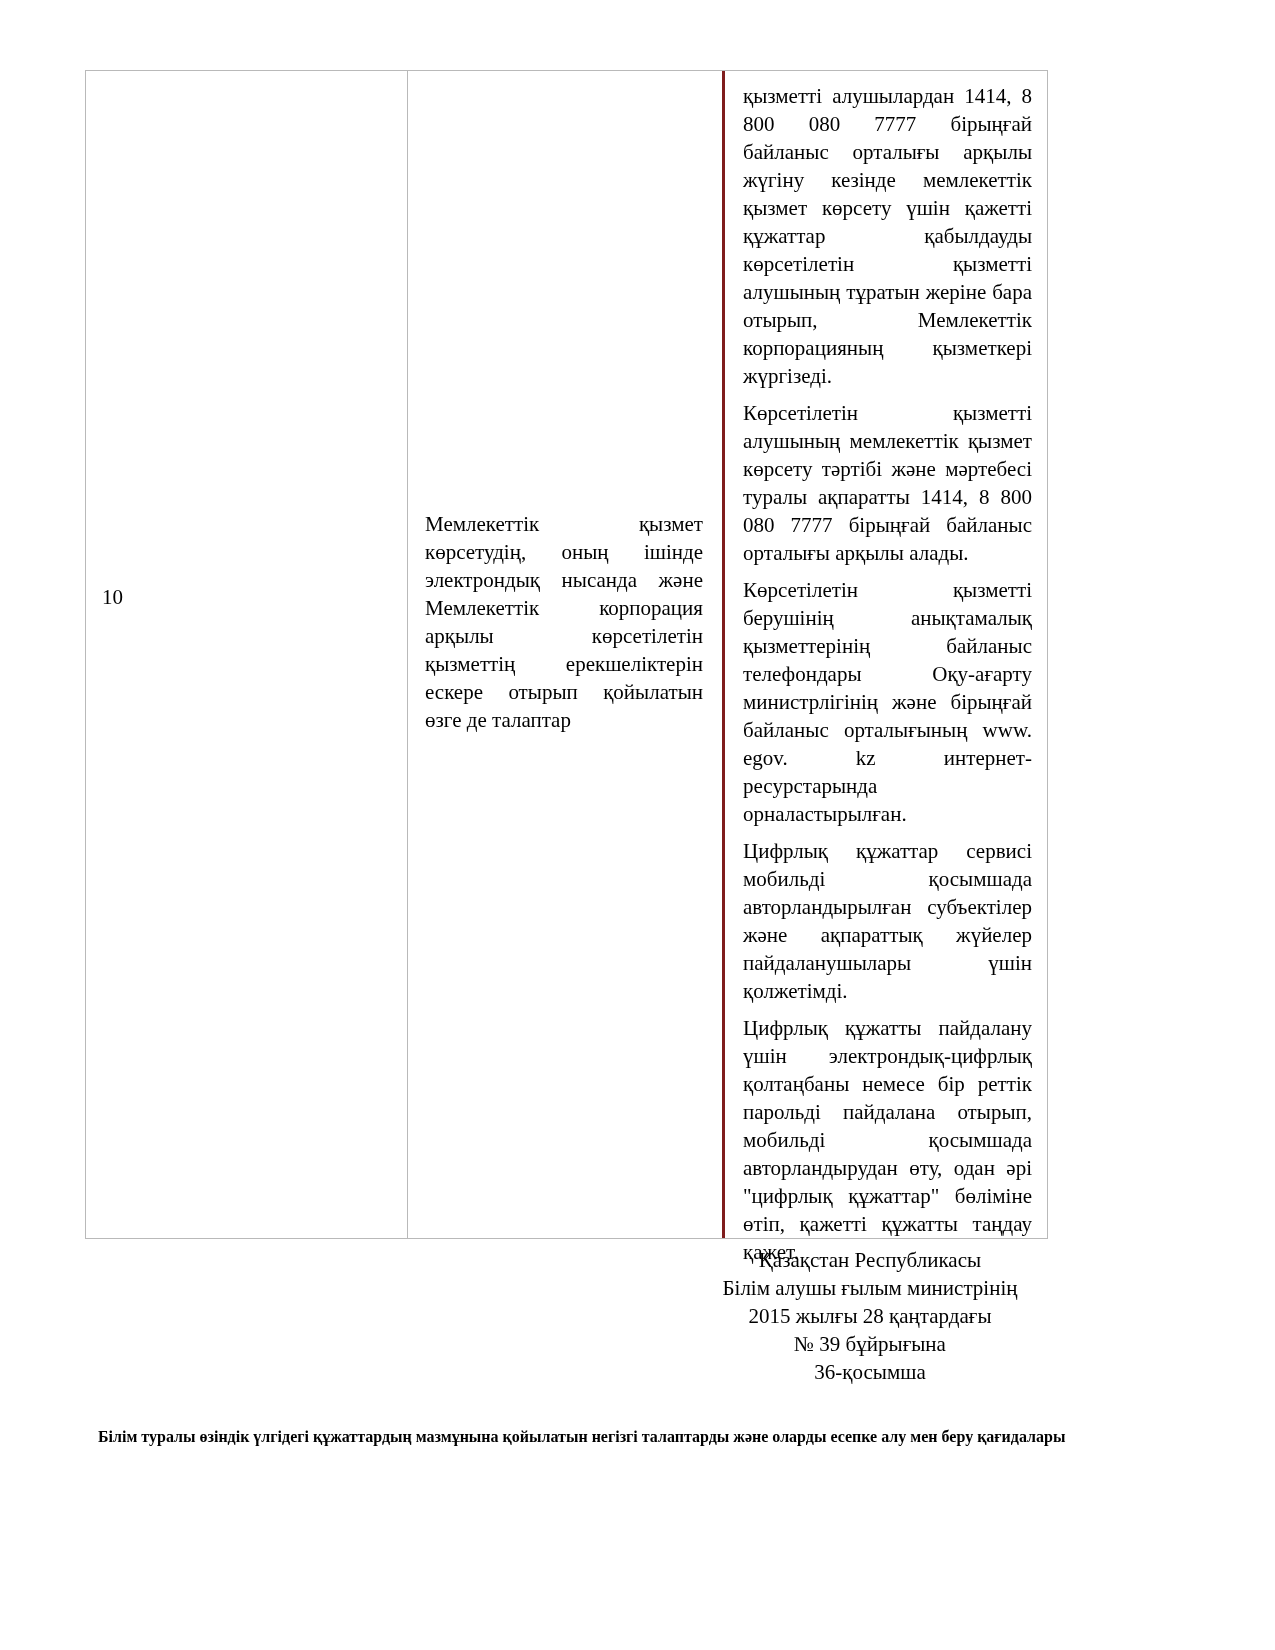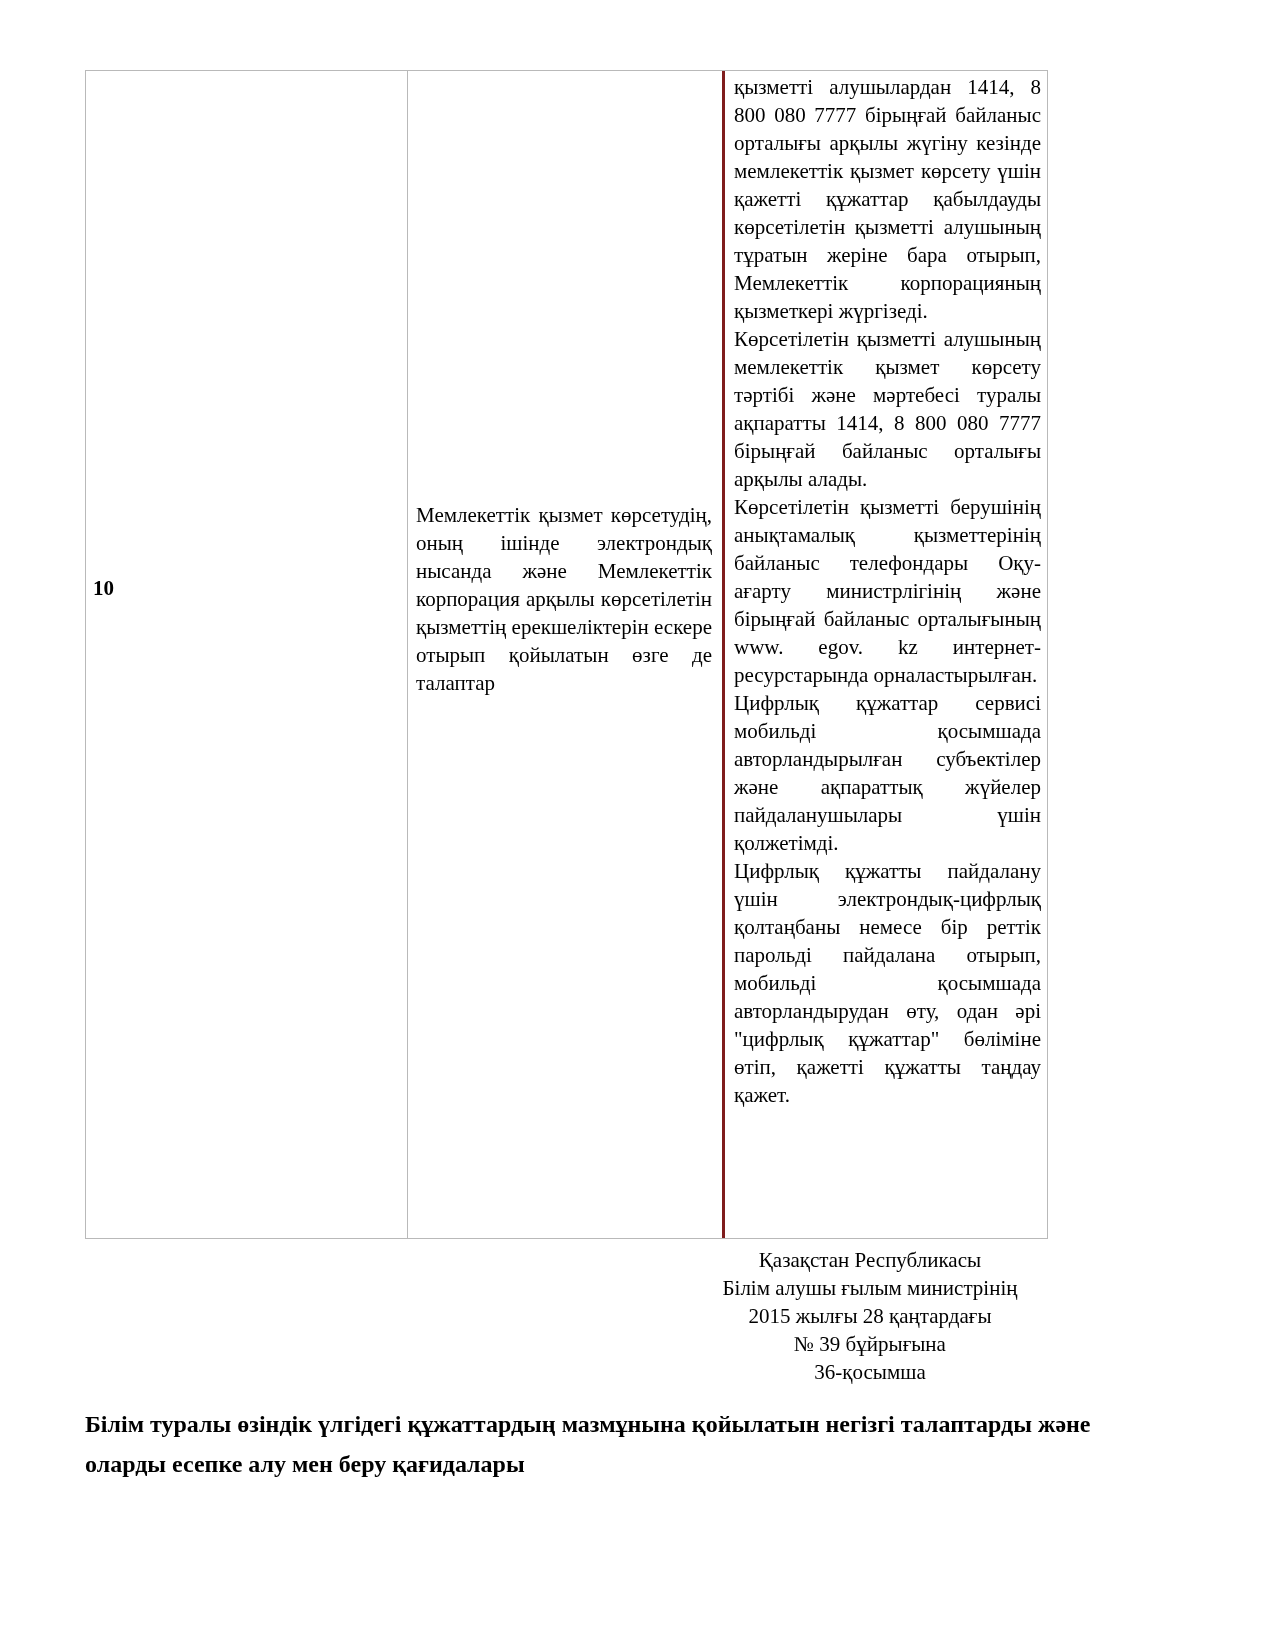--- a/index.html
+++ b/index.html
@@ -47,7 +47,7 @@
     flex: 1;
     padding: 2px 6px 0 9px;
   }
-  .cell p { margin: 0; }
+  .cell p { margin: 9px; }
   .c2 p, .c3 p { text-align: justify; }
   
   .appendix {

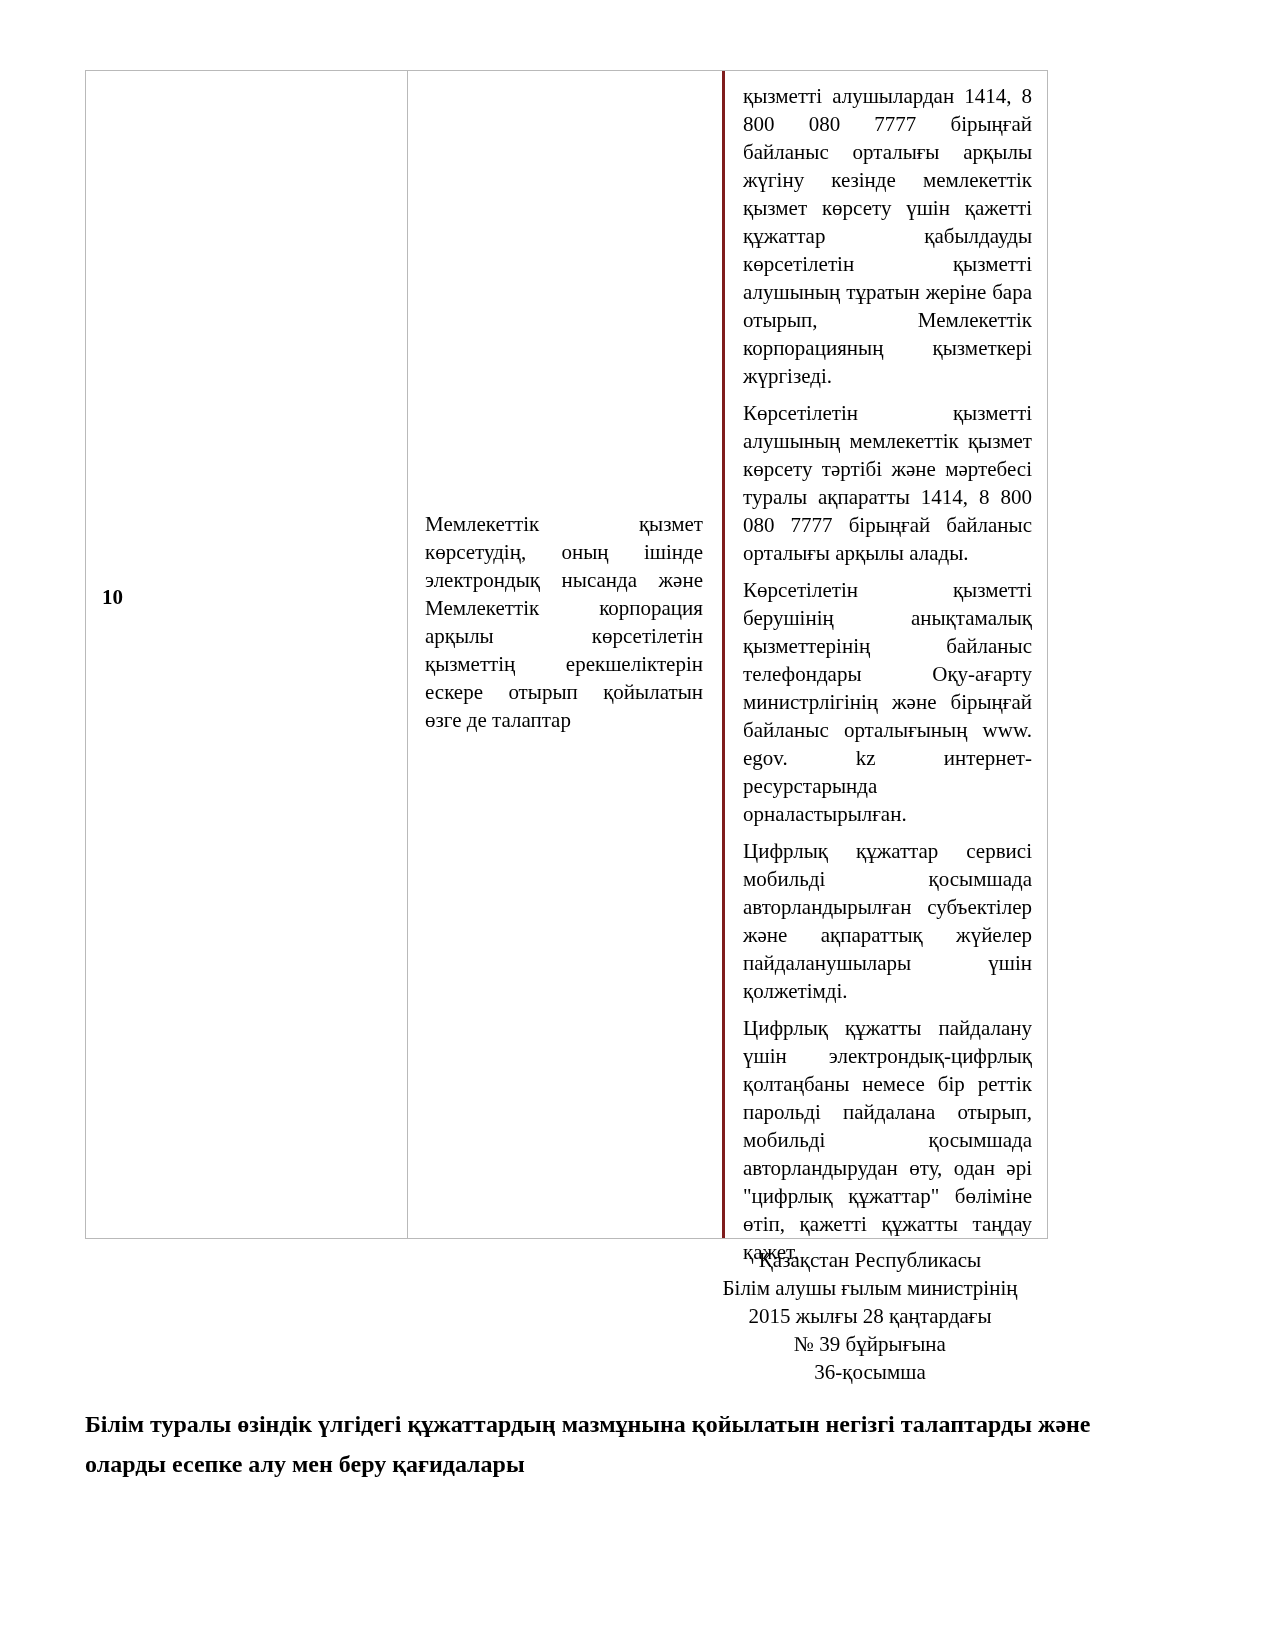--- a/index.html
+++ b/index.html
@@ -36,7 +36,6 @@
     width: 322px;
     border-right: 1px solid #b9b9b9;
     padding: 503px 6px 0 7px;
-    font-weight: bold;
   }
   .c2 {
     width: 317px;

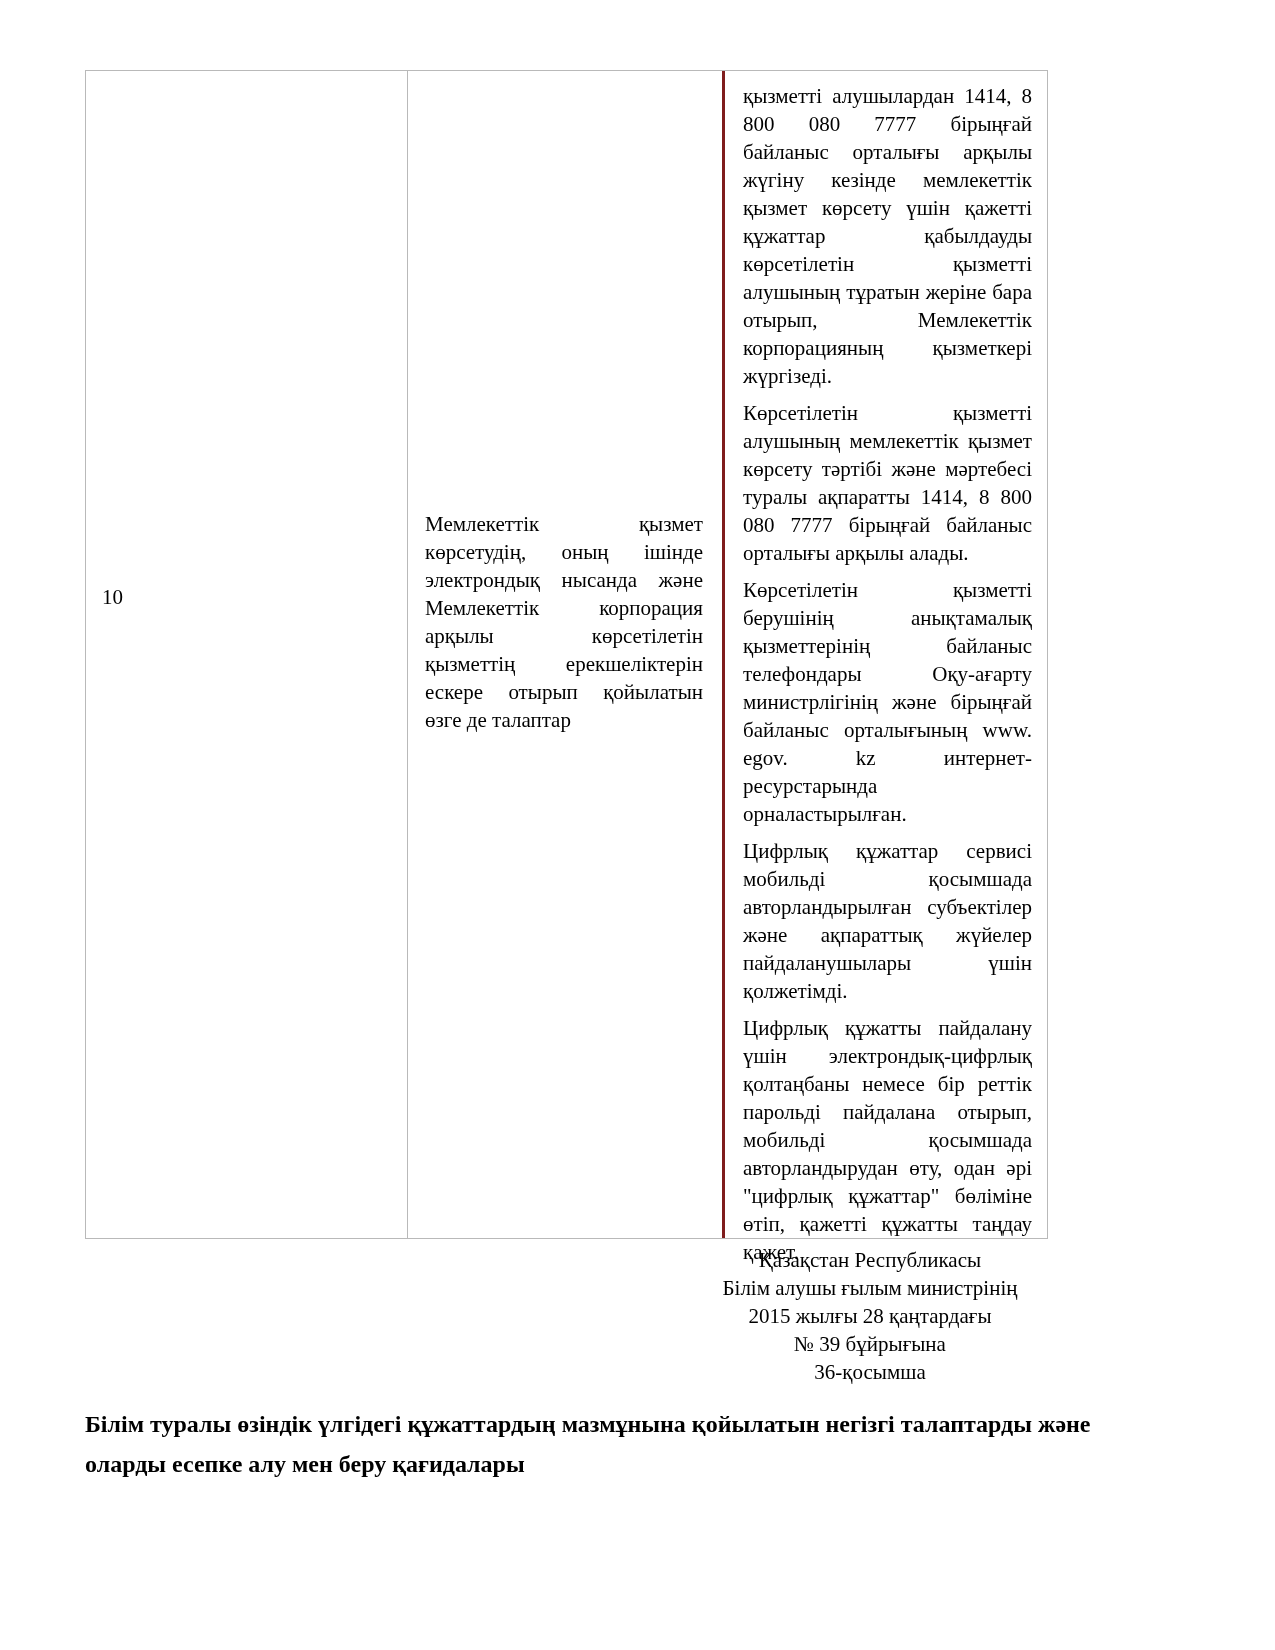--- a/index.html
+++ b/index.html
@@ -64,8 +64,8 @@
     left: 85px;
     top: 1404px;
     width: 1045px;
-    margin: 0;
-    font-size: 24px;
+    margin: 13px;
+    font-size: 16px;
     line-height: 40px;
     font-weight: bold;
     text-align: left;

